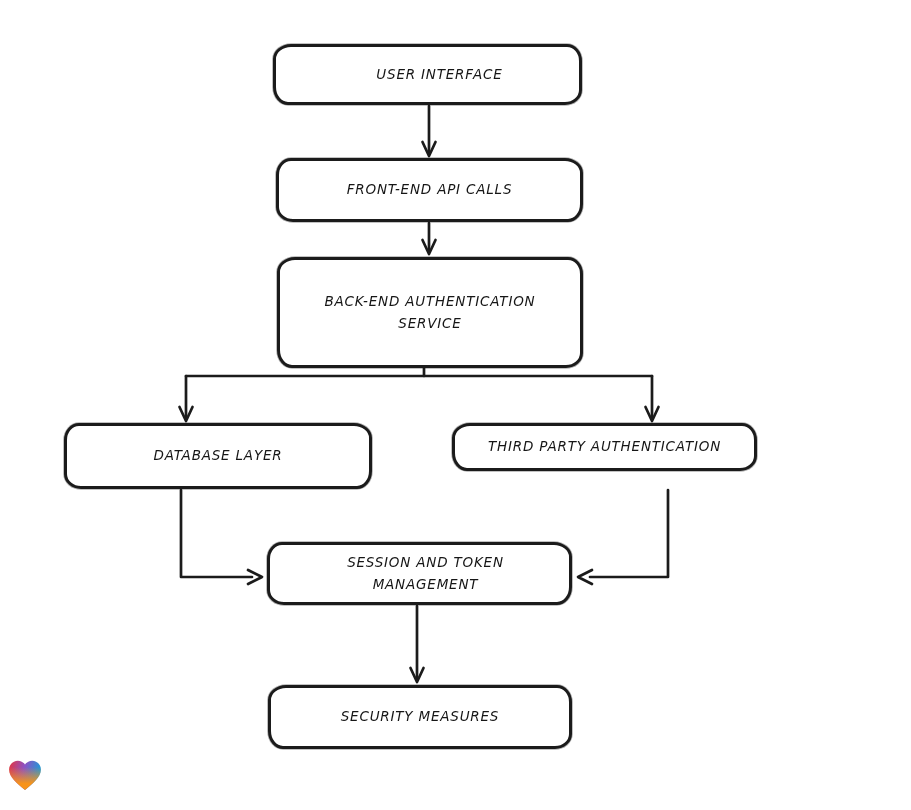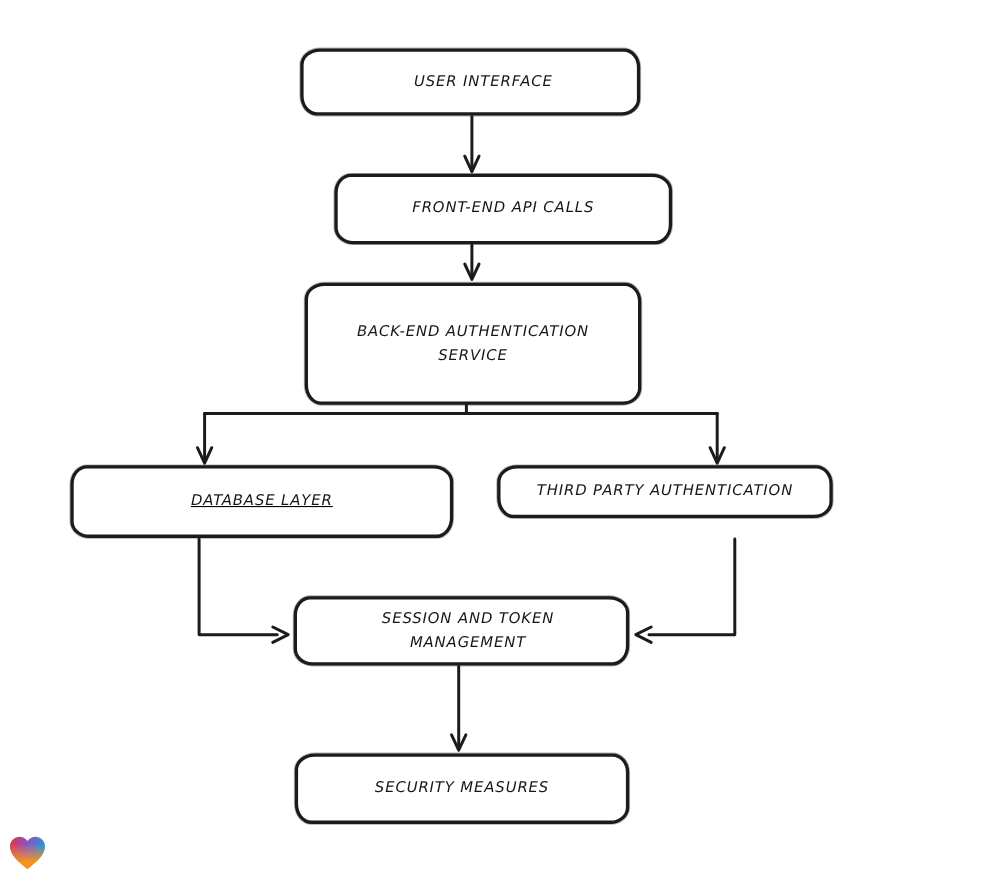--- a/index.html
+++ b/index.html
@@ -51,7 +51,7 @@
   .r2 { border-radius: 15px 18px 15px 17px / 17px 15px 18px 15px; }
 
   #node-user-interface        { left: 273px; top:  44px; width: 309px; height: 61px; padding-left: 24px; }
-  #node-front-end-api-calls   { left: 276px; top: 158px; width: 307px; height: 64px; margin-left: 28px; }
+  #node-front-end-api-calls   { left: 276px; top: 158px; width: 307px; height: 64px; }
   #node-back-end-auth-service { left: 277px; top: 257px; width: 306px; height: 111px; }
   #node-database-layer        { left:  64px; top: 423px; width: 348px; height: 66px; text-decoration: underline; }
   #node-third-party-auth      { left: 452px; top: 423px; width: 305px; height: 48px; }

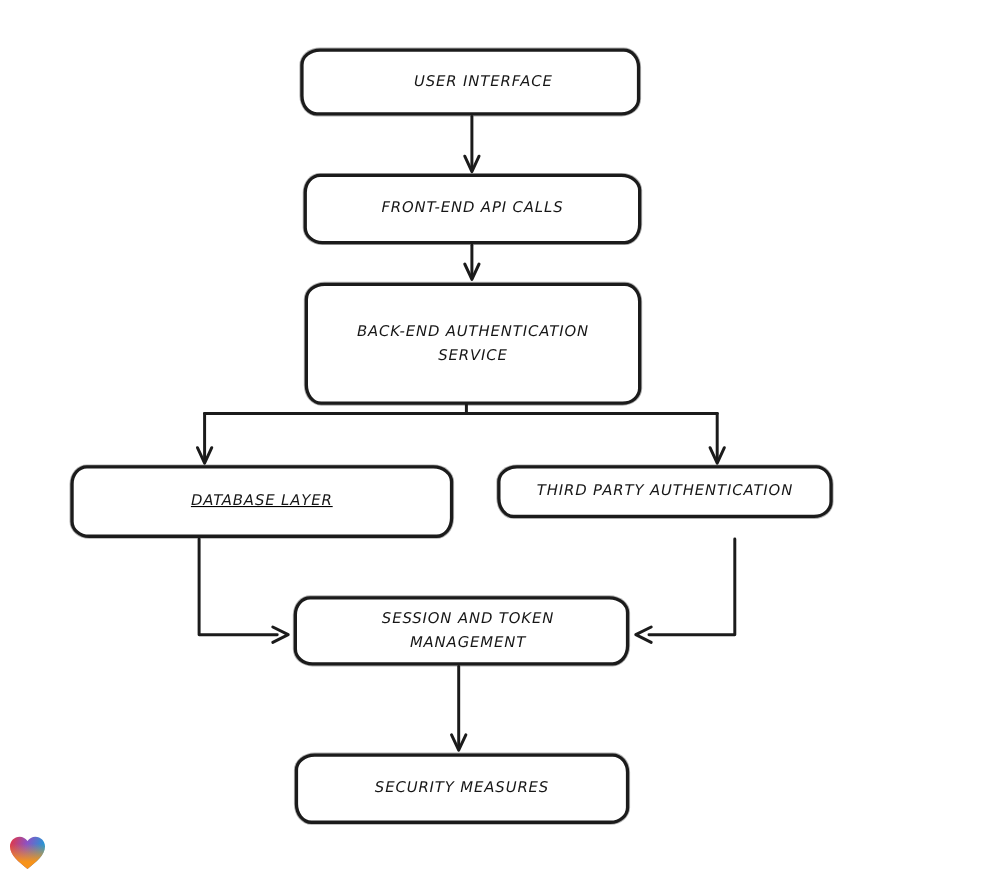--- a/index.html
+++ b/index.html
@@ -53,7 +53,7 @@
   #node-user-interface        { left: 273px; top:  44px; width: 309px; height: 61px; padding-left: 24px; }
   #node-front-end-api-calls   { left: 276px; top: 158px; width: 307px; height: 64px; }
   #node-back-end-auth-service { left: 277px; top: 257px; width: 306px; height: 111px; }
-  #node-database-layer        { left:  64px; top: 423px; width: 348px; height: 66px; text-decoration: underline; }
+  #node-database-layer        { left:  64px; top: 423px; width: 308px; height: 66px; }
   #node-third-party-auth      { left: 452px; top: 423px; width: 305px; height: 48px; }
   #node-session-token-mgmt    { left: 267px; top: 542px; width: 305px; height: 63px; padding-left: 12px; }
   #node-security-measures     { left: 268px; top: 685px; width: 304px; height: 64px; }

